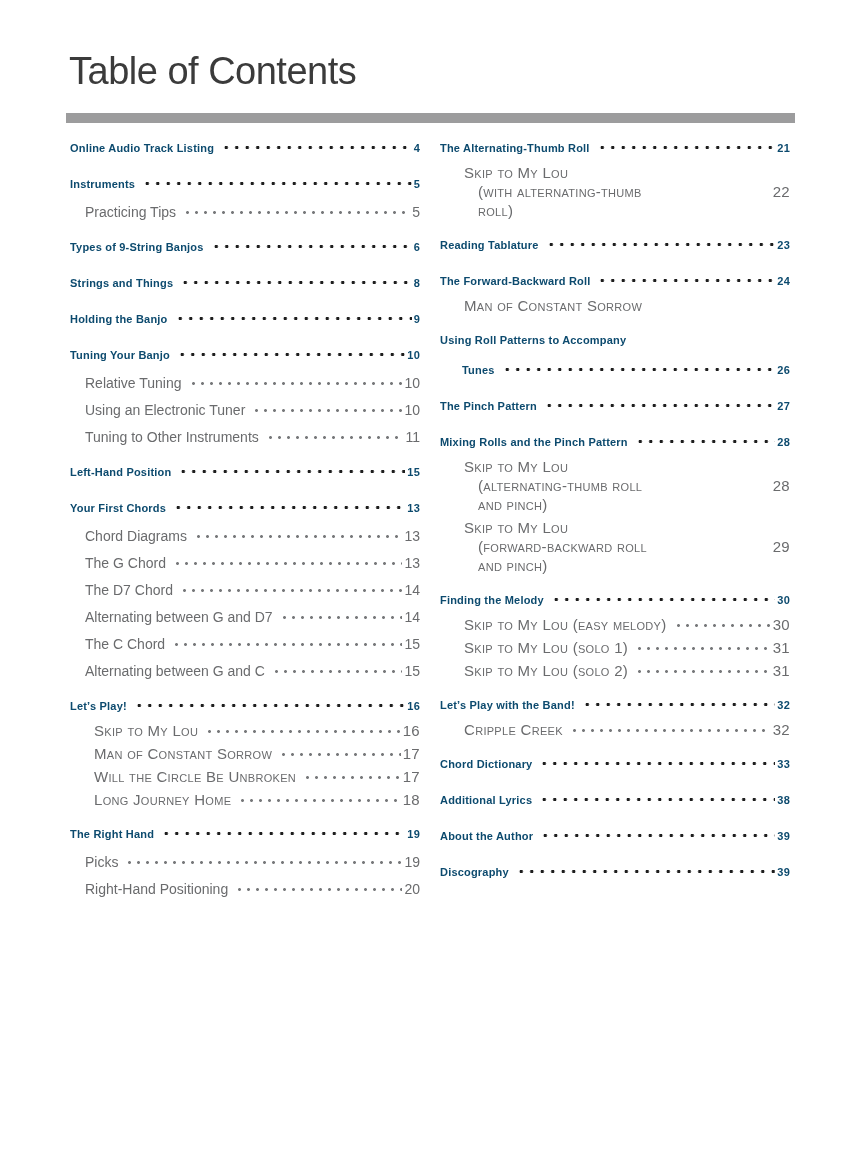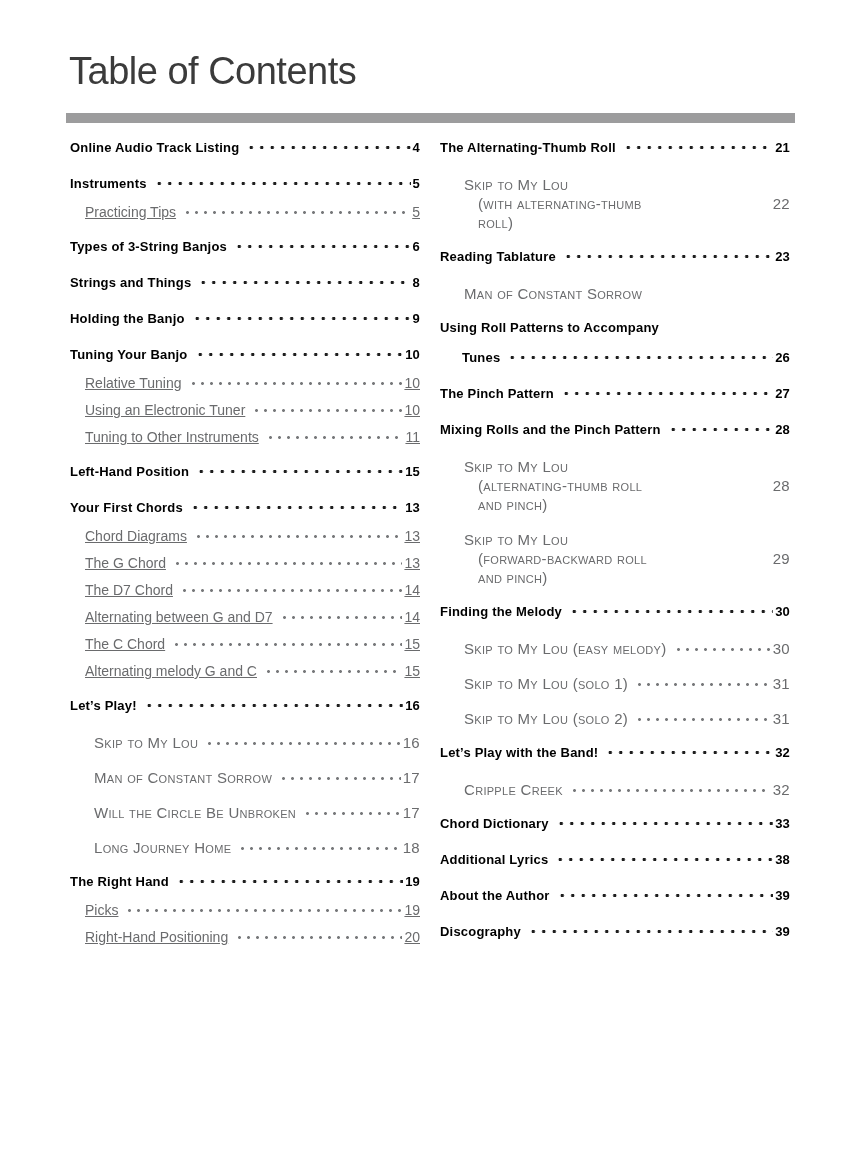--- a/index.html
+++ b/index.html
@@ -60,10 +60,10 @@
 
   .heading {
     font-weight: 700;
-    font-size: 13px;
+    font-size: 11px;
     line-height: 22px;
     letter-spacing: 0.2px;
-    color: #000000;
+    color: #0c4a6e;
     margin-top: 14px;
   }
   .heading .leader {

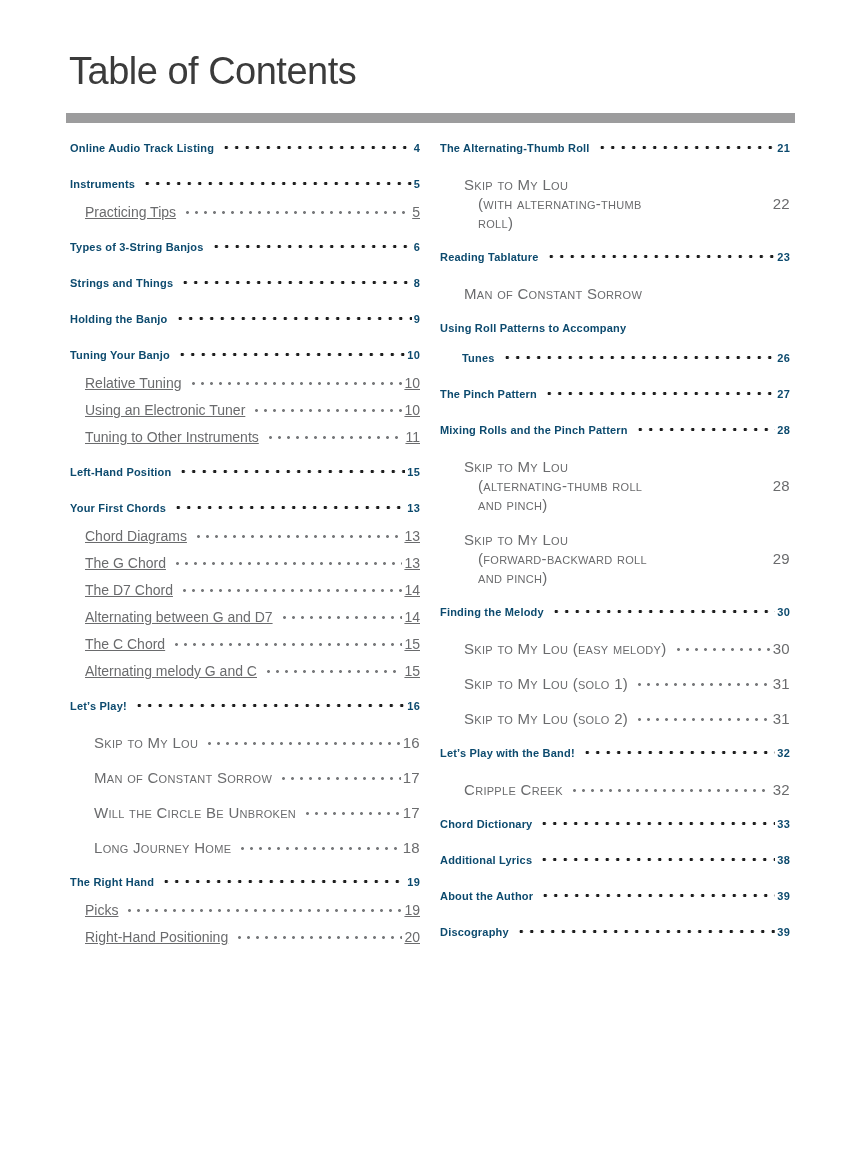--- a/index.html
+++ b/index.html
@@ -91,7 +91,7 @@
     font-size: 15px;
     line-height: 19px;
     color: #6a6b6d;
-    margin-top: 16px;
+    margin-top: 4px;
     padding-left: 24px;
     font-variant: small-caps;
     letter-spacing: 0.3px;

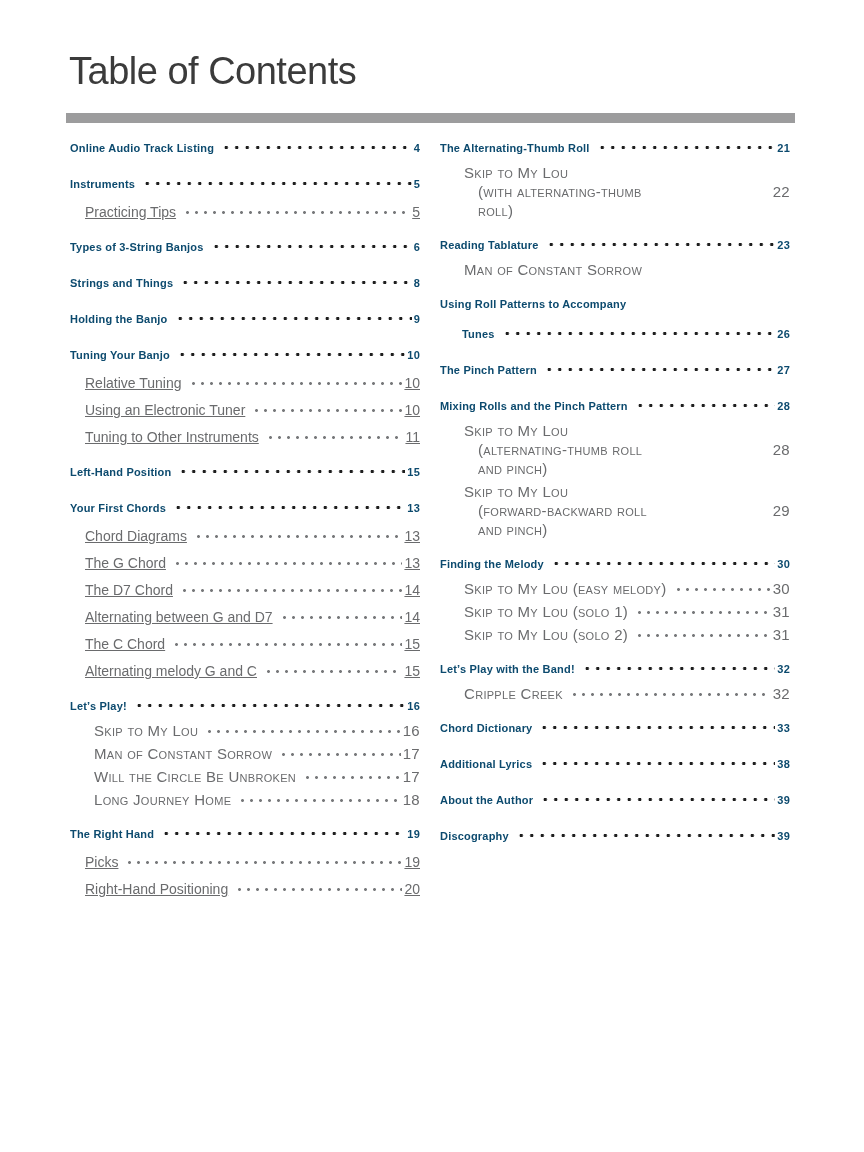--- a/index.html
+++ b/index.html
@@ -79,7 +79,6 @@
     color: #6a6b6d;
     margin-top: 7px;
     padding-left: 15px;
-    text-decoration: underline;
   }
   .sub .leader,
   .song .leader {

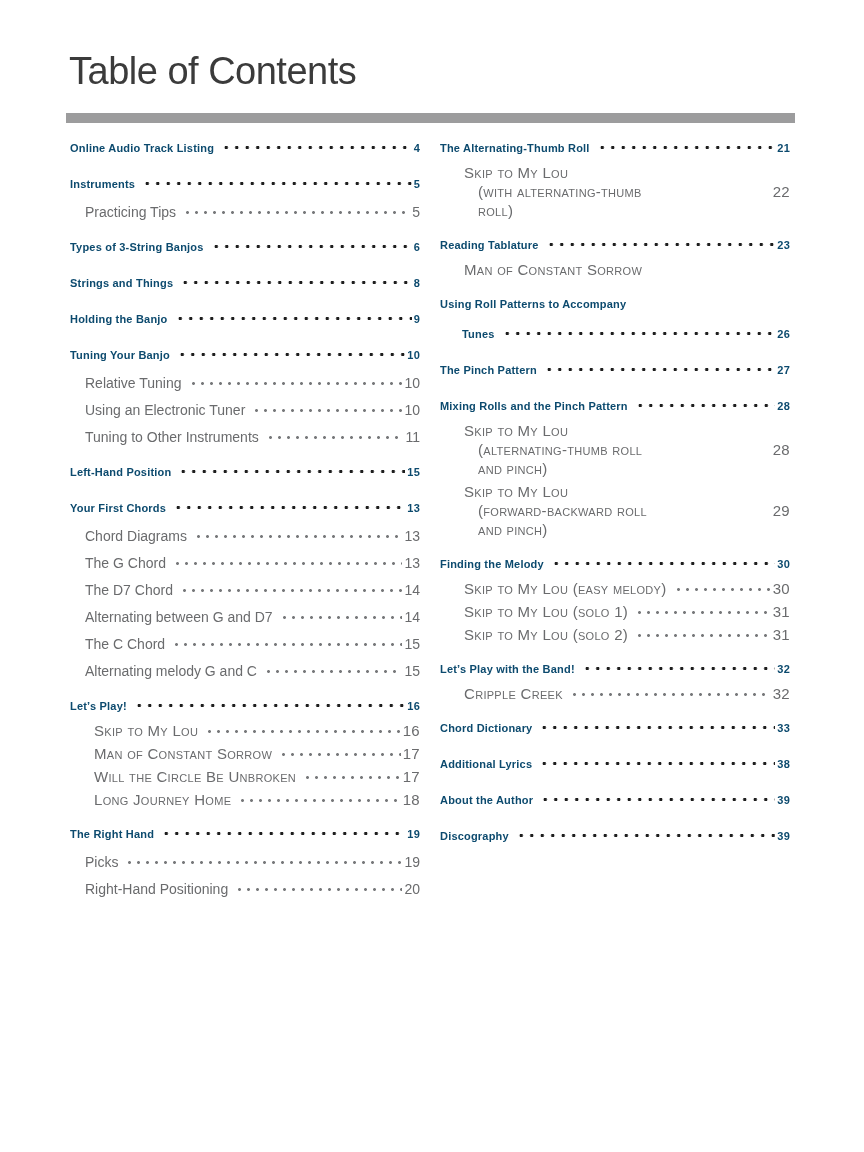--- a/index.html
+++ b/index.html
@@ -130,7 +130,7 @@
           <span class="pagenum">5</span>
         </div>
         <div class="row heading">
-          <span class="label">Types of 3-String Banjos</span>
+          <span class="label">Types of 9-String Banjos</span>
           <span class="leader"></span>
           <span class="pagenum">6</span>
         </div>

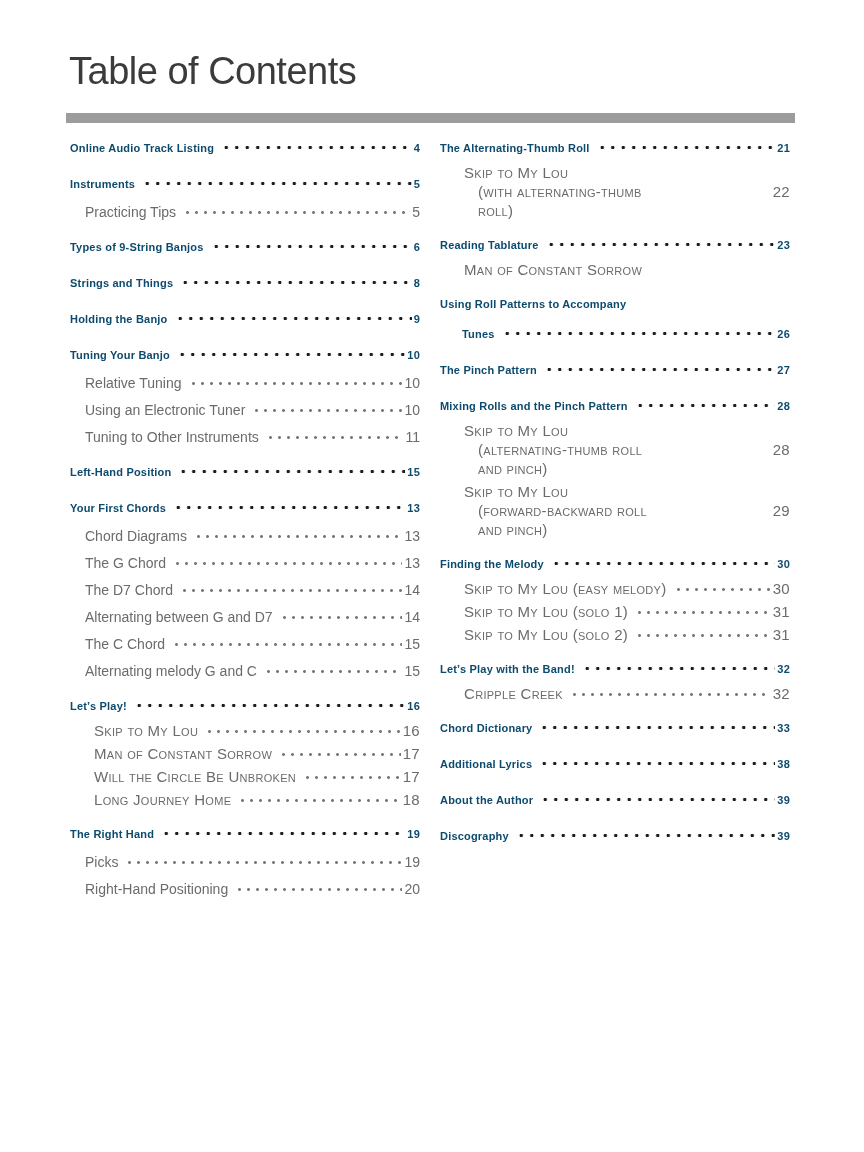--- a/index.html
+++ b/index.html
@@ -264,6 +264,11 @@
           <span class="leader"></span>
           <span class="pagenum">23</span>
         </div>
+        <div class="row heading">
+          <span class="label">The Forward-Backward Roll</span>
+          <span class="leader"></span>
+          <span class="pagenum">24</span>
+        </div>
         <div class="row song">
           <span class="label">Man of Constant Sorrow</span>
         </div>

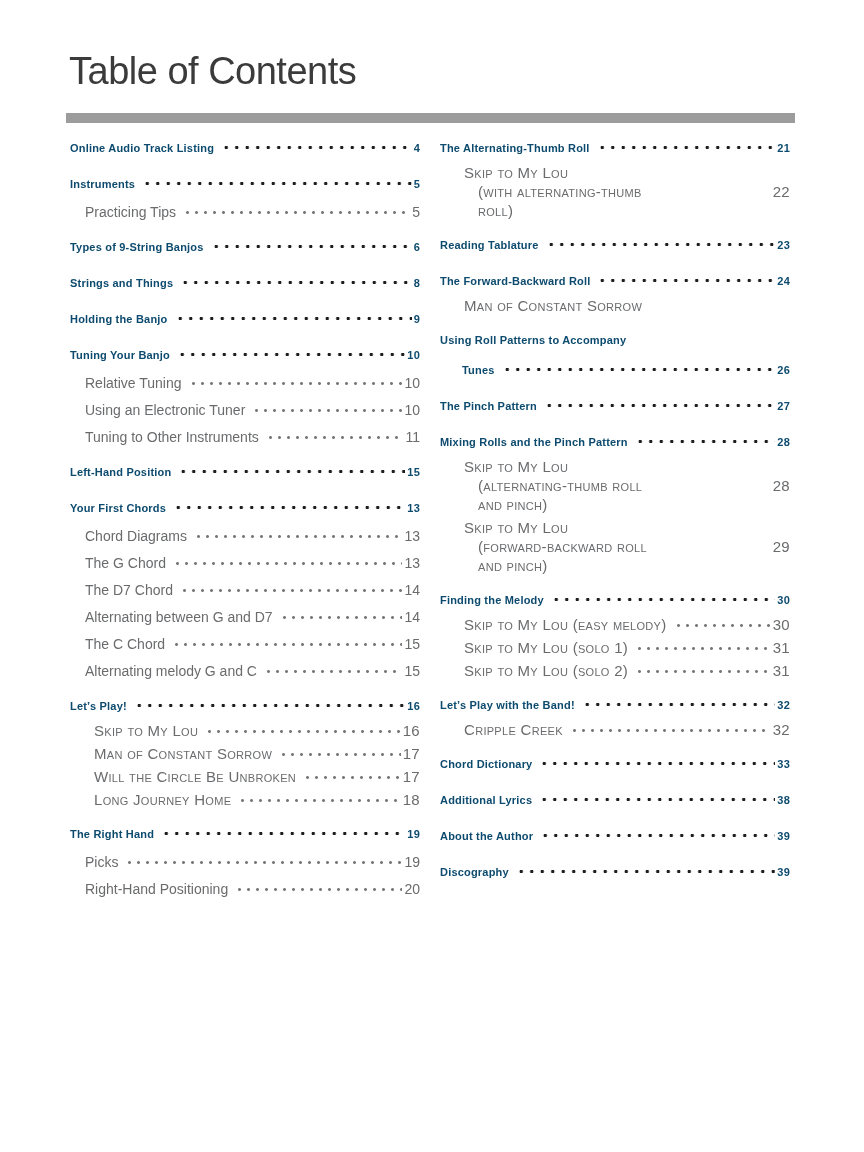--- a/index.html
+++ b/index.html
@@ -200,7 +200,7 @@
           <span class="pagenum">15</span>
         </div>
         <div class="row sub">
-          <span class="label">Alternating melody G and C</span>
+          <span class="label">Alternating between G and C</span>
           <span class="leader"></span>
           <span class="pagenum">15</span>
         </div>

